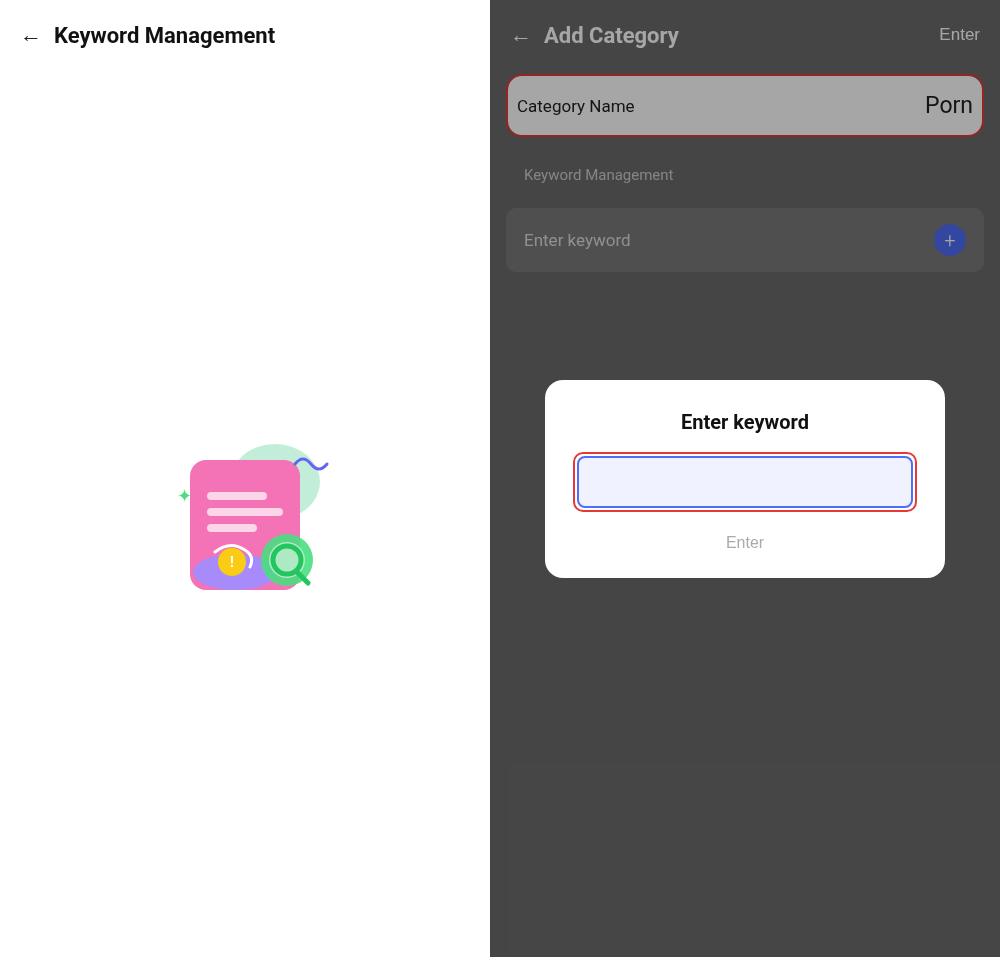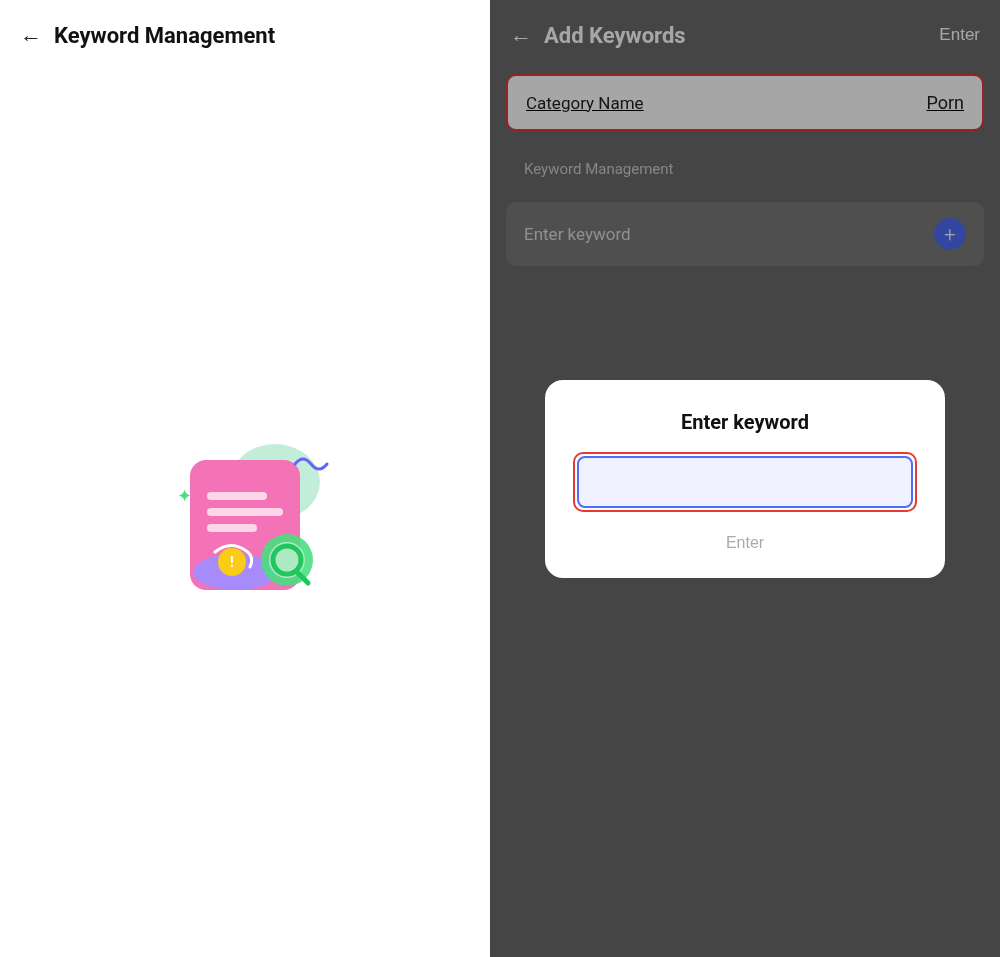--- a/index.html
+++ b/index.html
@@ -318,7 +318,7 @@
   <div class="right-header">
     <div class="right-header-left">
       <span class="right-back-arrow">←</span>
-      <span class="right-header-title">Add Keywords</span>
+      <span class="right-header-title">Add Category</span>
     </div>
     <button class="save-button">Enter</button>
   </div>

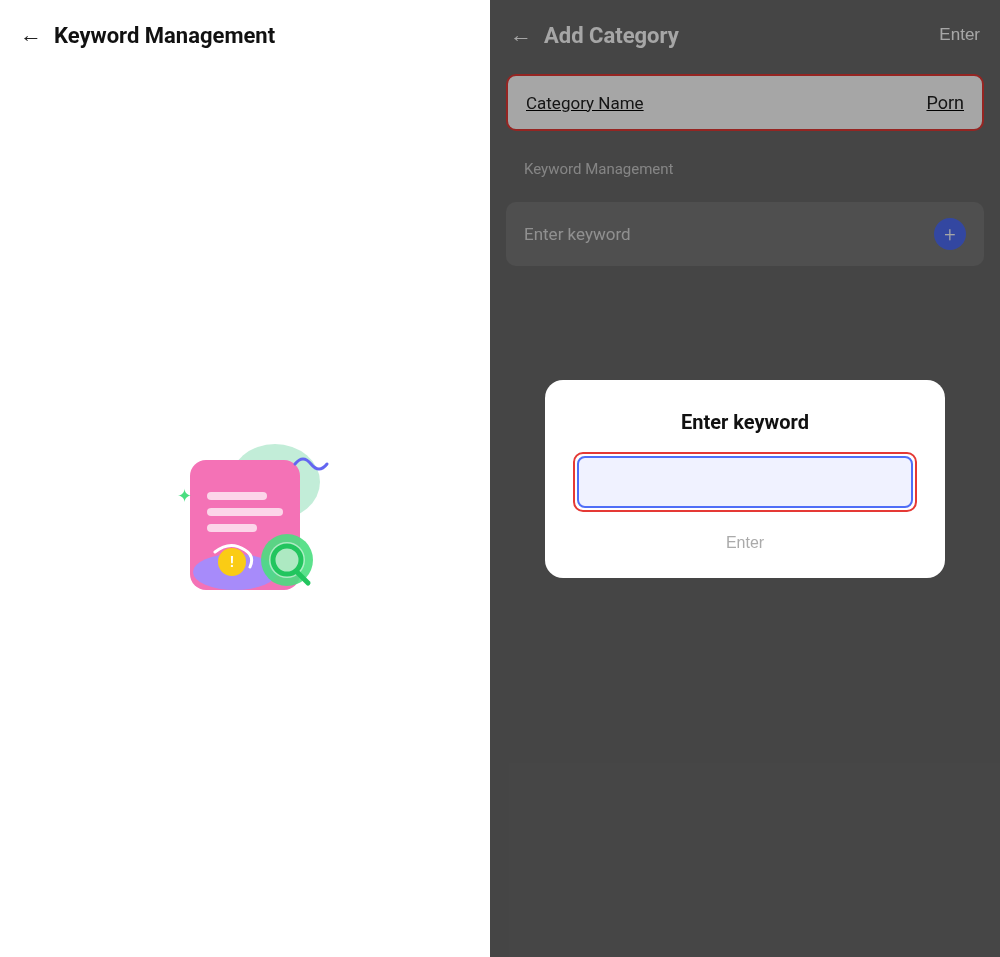--- a/index.html
+++ b/index.html
@@ -141,13 +141,12 @@
     .category-row {
       margin: 8px 16px;
       background: #fff;
-      border-radius: 10px;
-      padding: 16px 18px;
+      border-radius: 16px;
+      padding: 16px 9px;
       display: flex;
       align-items: center;
       justify-content: space-between;
       border: 2.5px solid #e53935;
-      text-decoration: underline;
     }
 
     .category-label {

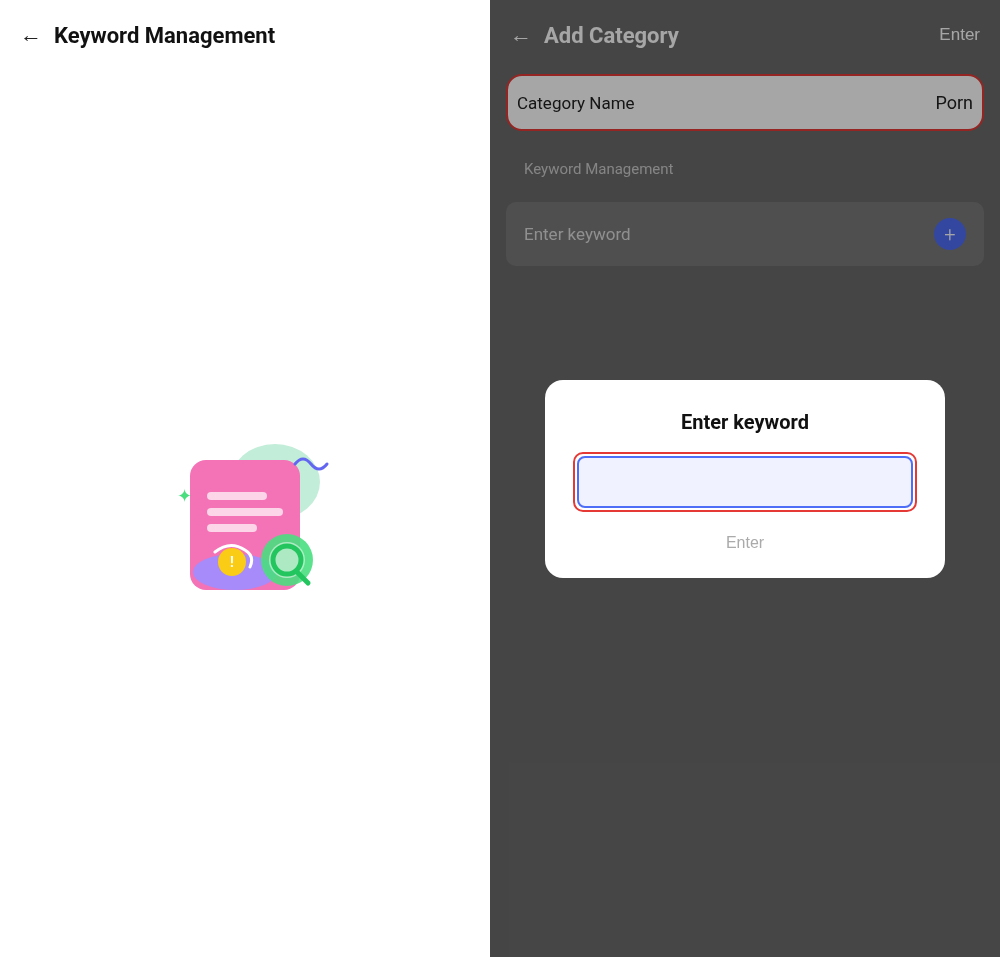--- a/index.html
+++ b/index.html
@@ -156,7 +156,7 @@
     }
 
     .category-value {
-      font-size: 18px;
+      font-size: 23px;
       color: #222;
     }
 

